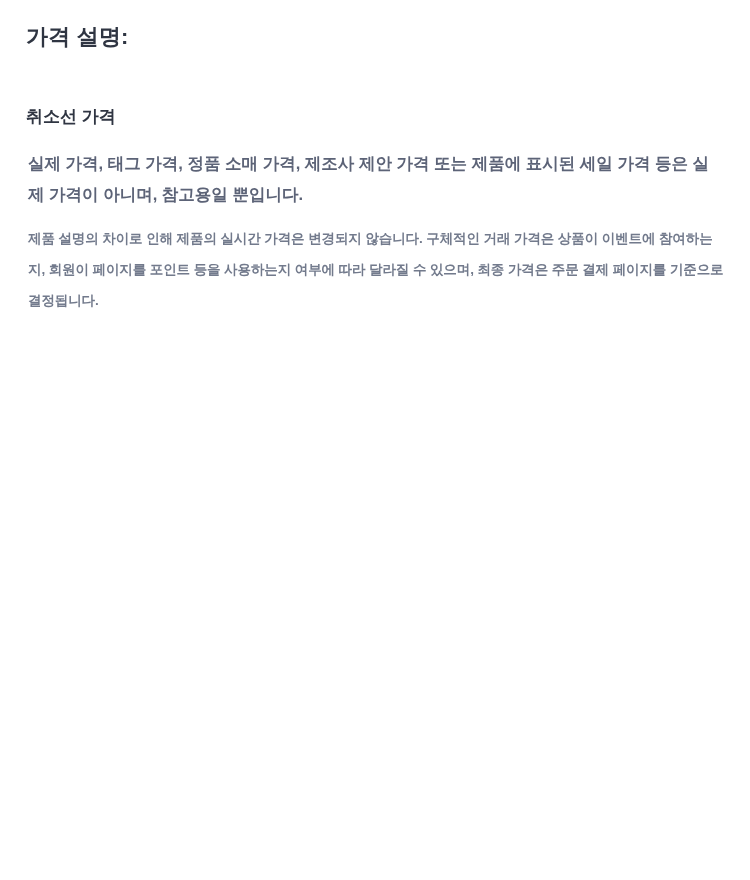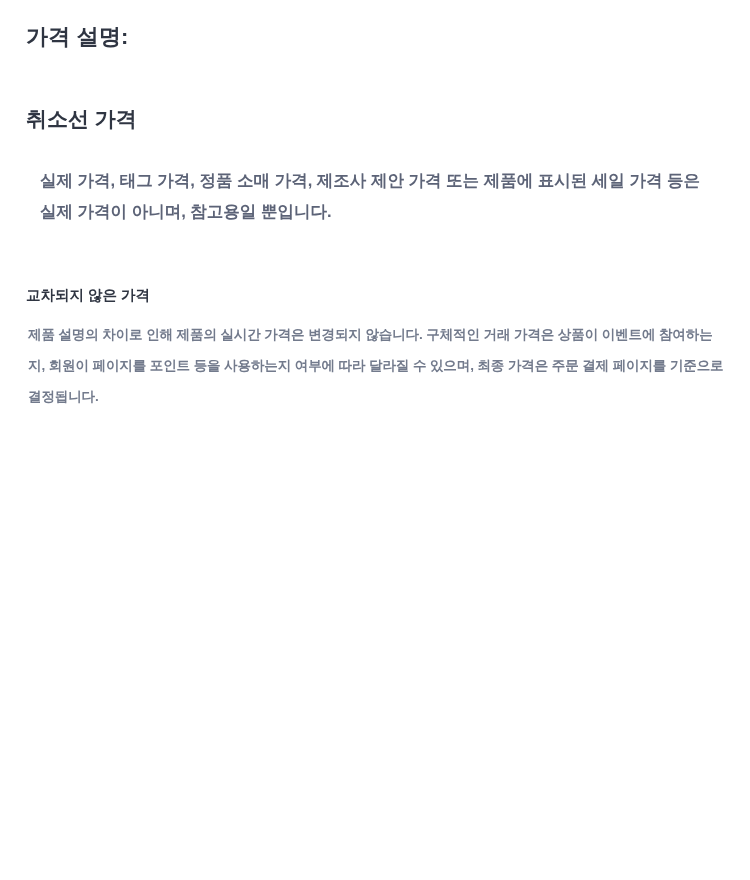--- a/index.html
+++ b/index.html
@@ -32,7 +32,7 @@
     letter-spacing: 0.2px;
   }
   .section-heading-main {
-    font-size: 21px;
+    font-size: 17px;
     font-weight: bold;
     color: #2f3542;
     margin: 0;

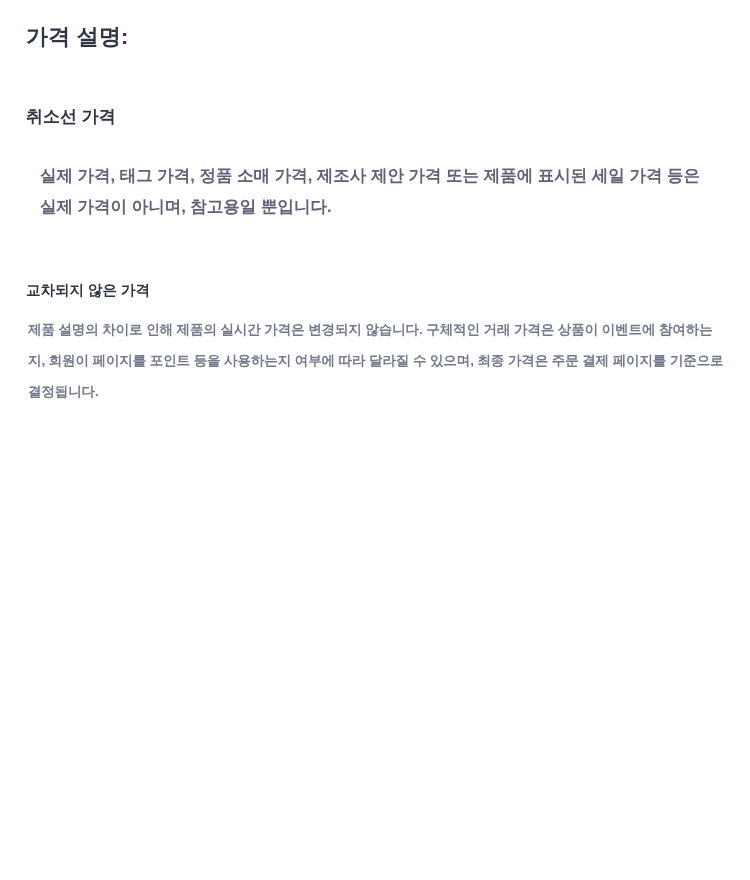--- a/index.html
+++ b/index.html
@@ -44,7 +44,7 @@
     font-weight: bold;
     color: #5c6377;
     line-height: 1.85;
-    margin: 12px;
+    margin: 0;
     padding-top: 20px;
     padding-left: 10px;
     padding-right: 10px;

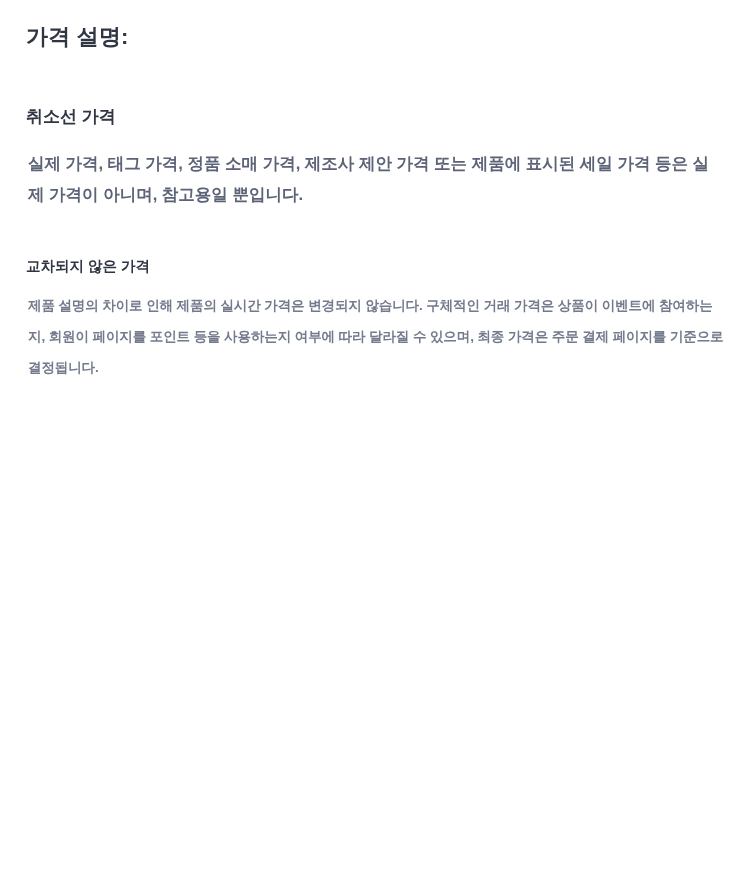--- a/index.html
+++ b/index.html
@@ -82,7 +82,6 @@
 
   <p class="lead-paragraph">실제 가격, 태그 가격, 정품 소매 가격, 제조사 제안 가격 또는 제품에 표시된 세일 가격 등은 실제 가격이 아니며, 참고용일 뿐입니다.</p>
 
-  <h3 class="section-heading-sub">교차되지 않은 가격</h3>
 
   <p class="body-paragraph p-1">제품 설명의 차이로 인해 제품의 실시간 가격은 변경되지 않습니다. 구체적인 거래 가격은 상품이 이벤트에 참여하는지, 회원이 페이지를 포인트 등을 사용하는지 여부에 따라 달라질 수 있으며, 최종 가격은 주문 결제 페이지를 기준으로 결정됩니다.</p>
 

